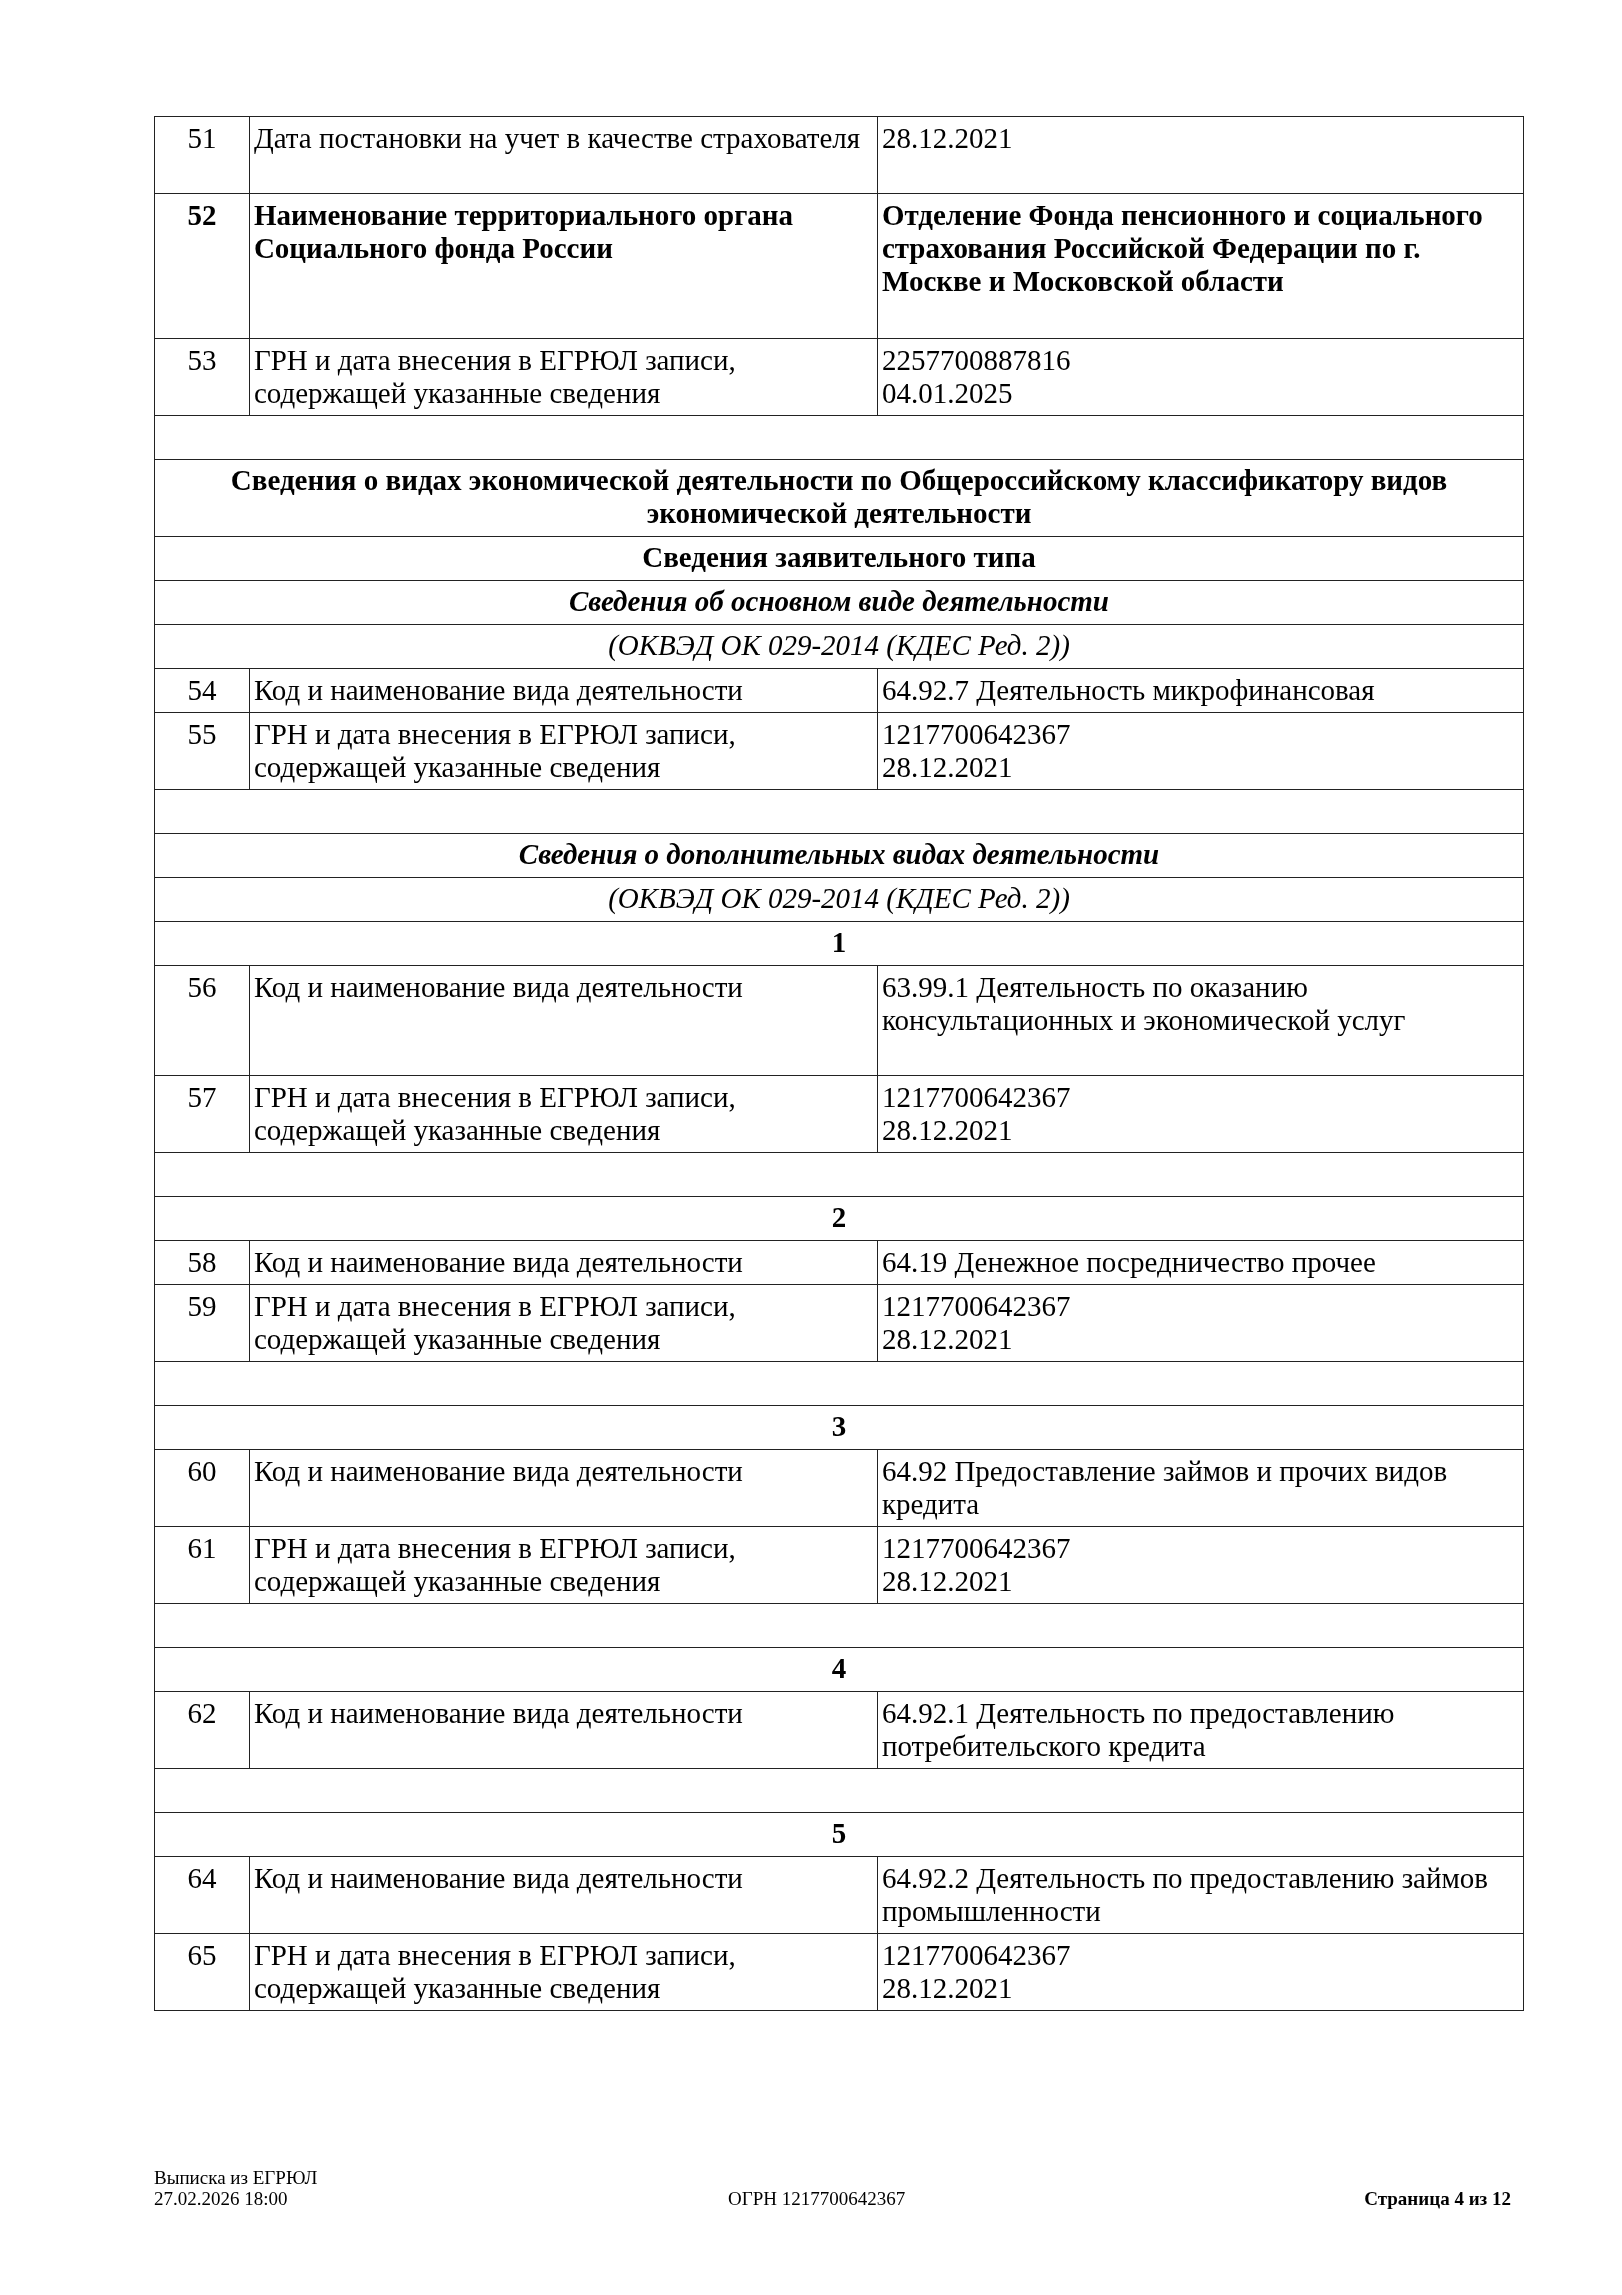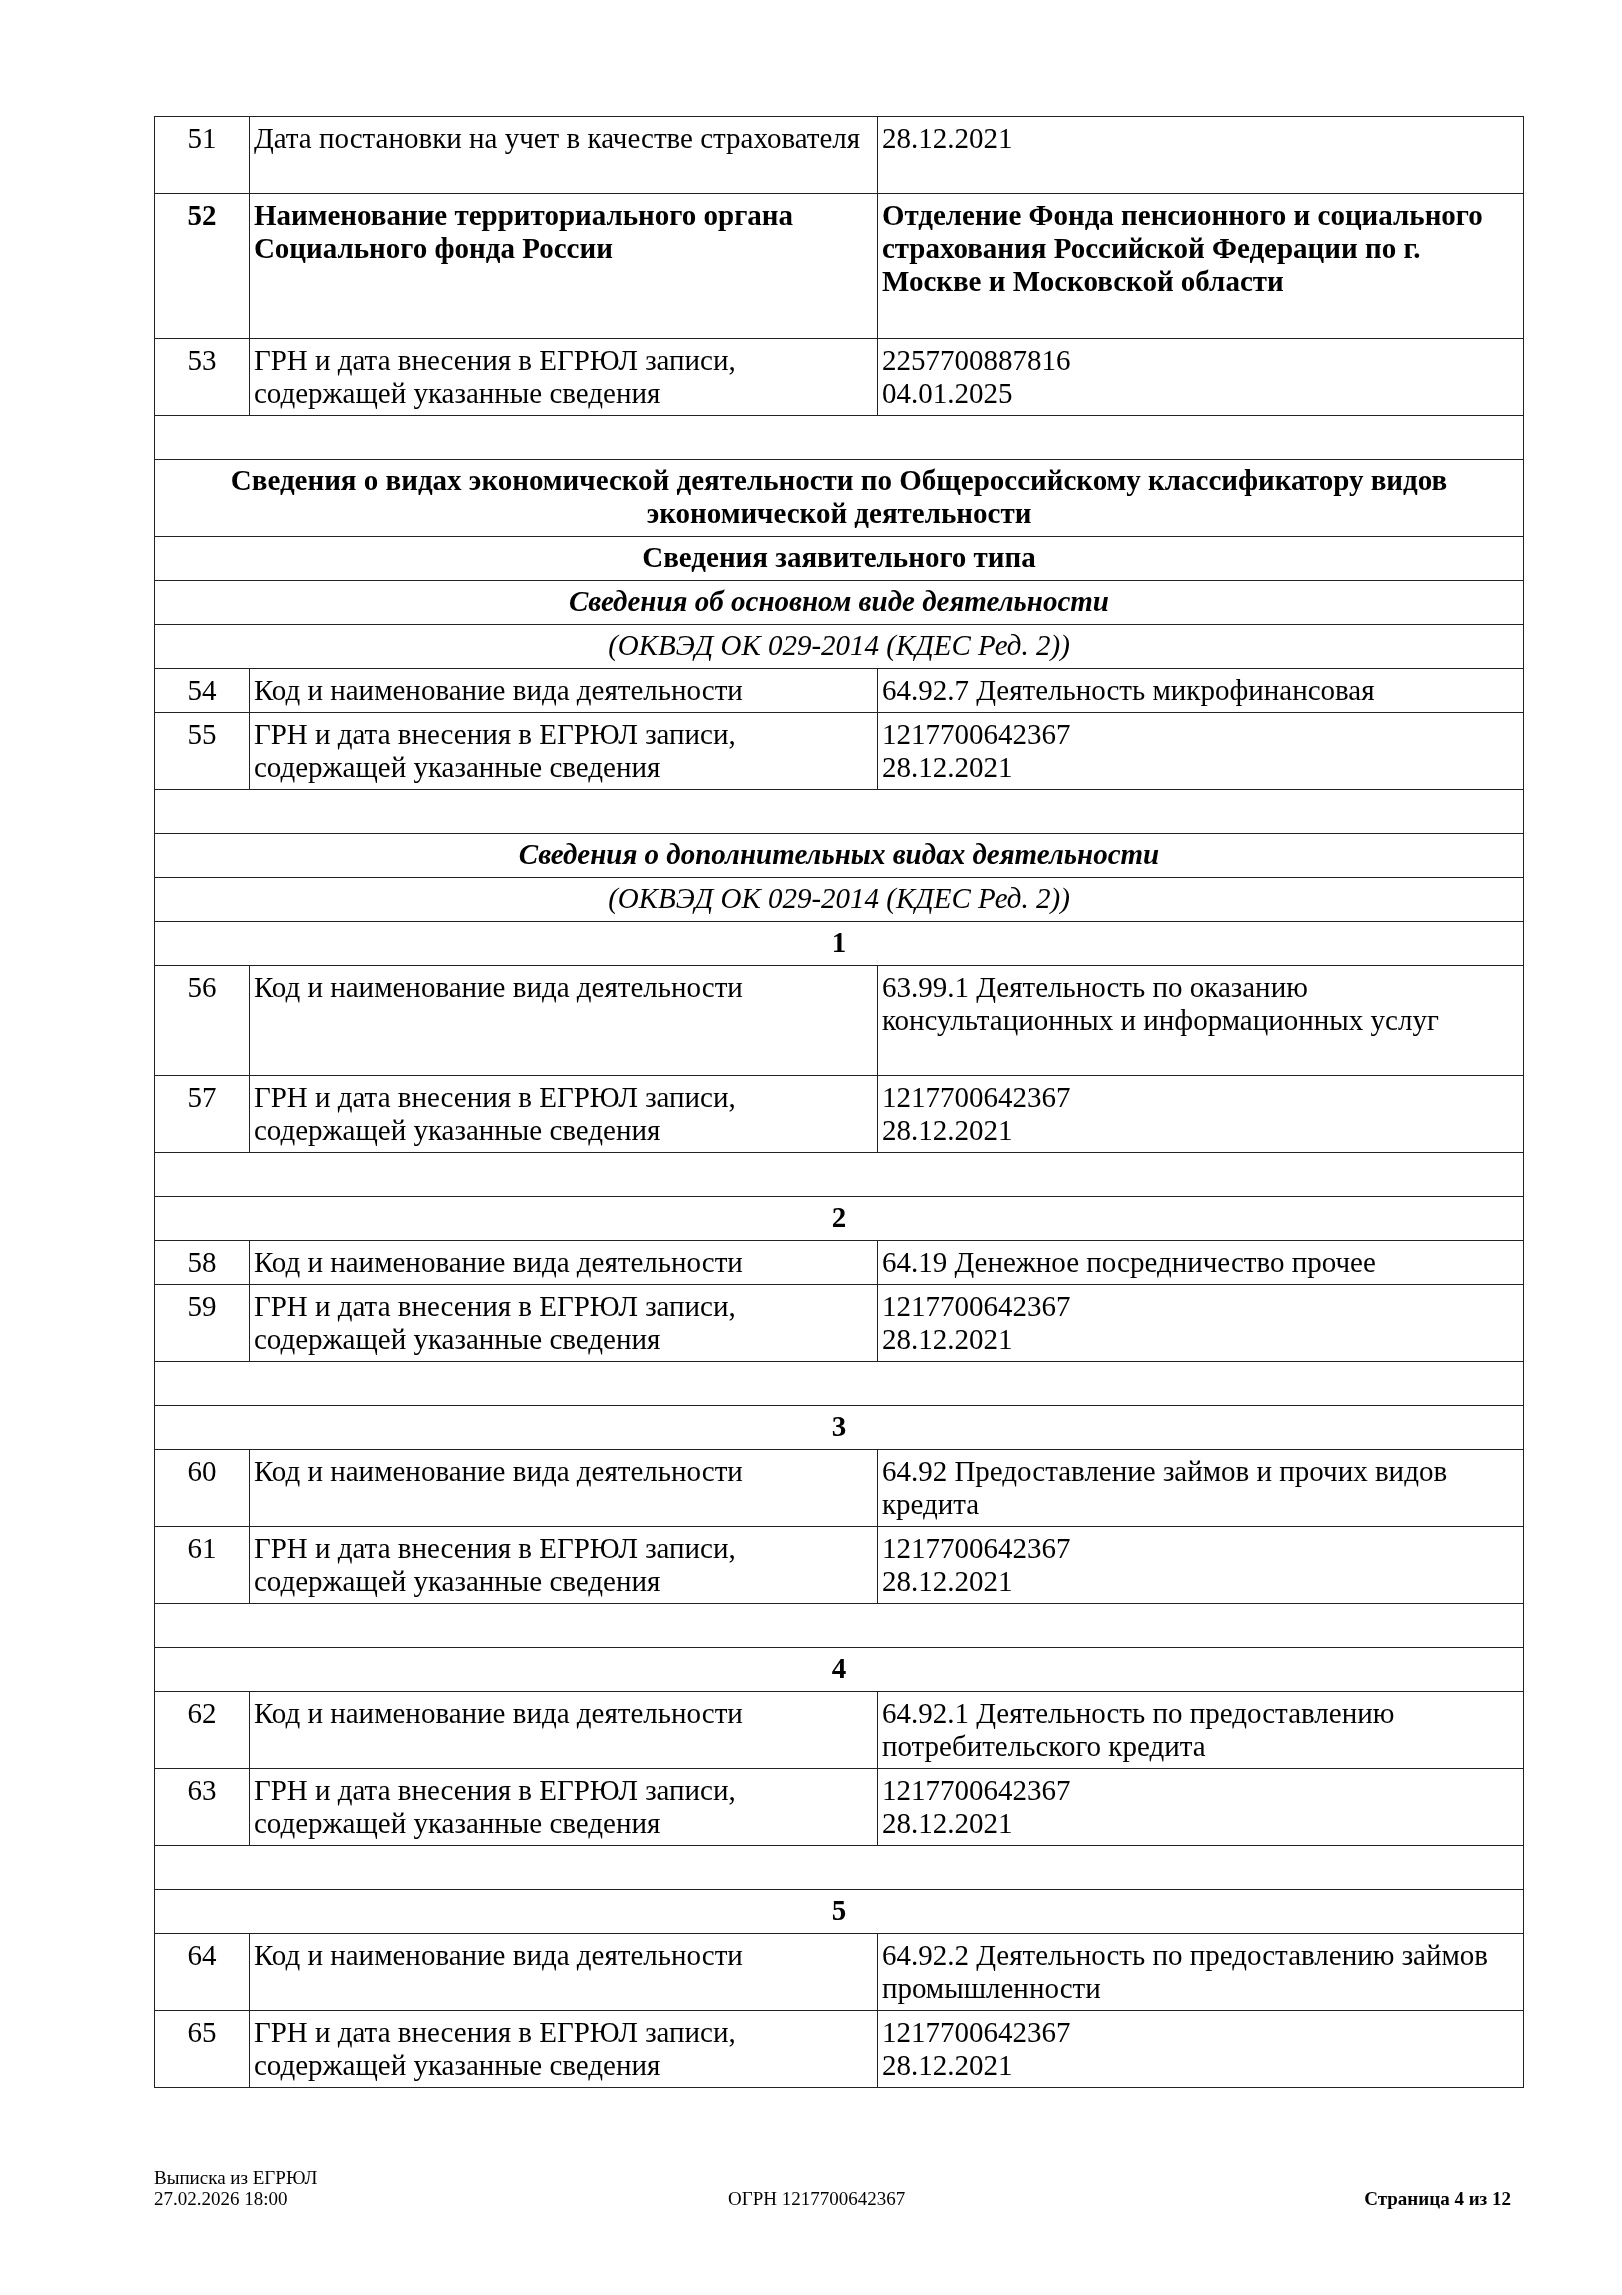--- a/index.html
+++ b/index.html
@@ -116,7 +116,7 @@
       <td class="num">56</td>
       <td class="label">Код и наименование вида деятельности</td>
       <td class="value">
-          <span class="line">63.99.1 Деятельность по оказанию консультационных и информационных услуг</span>
+          <span class="line">63.99.1 Деятельность по оказанию консультационных и экономической услуг</span>
         </td>
     </tr>
     <tr class="r2">

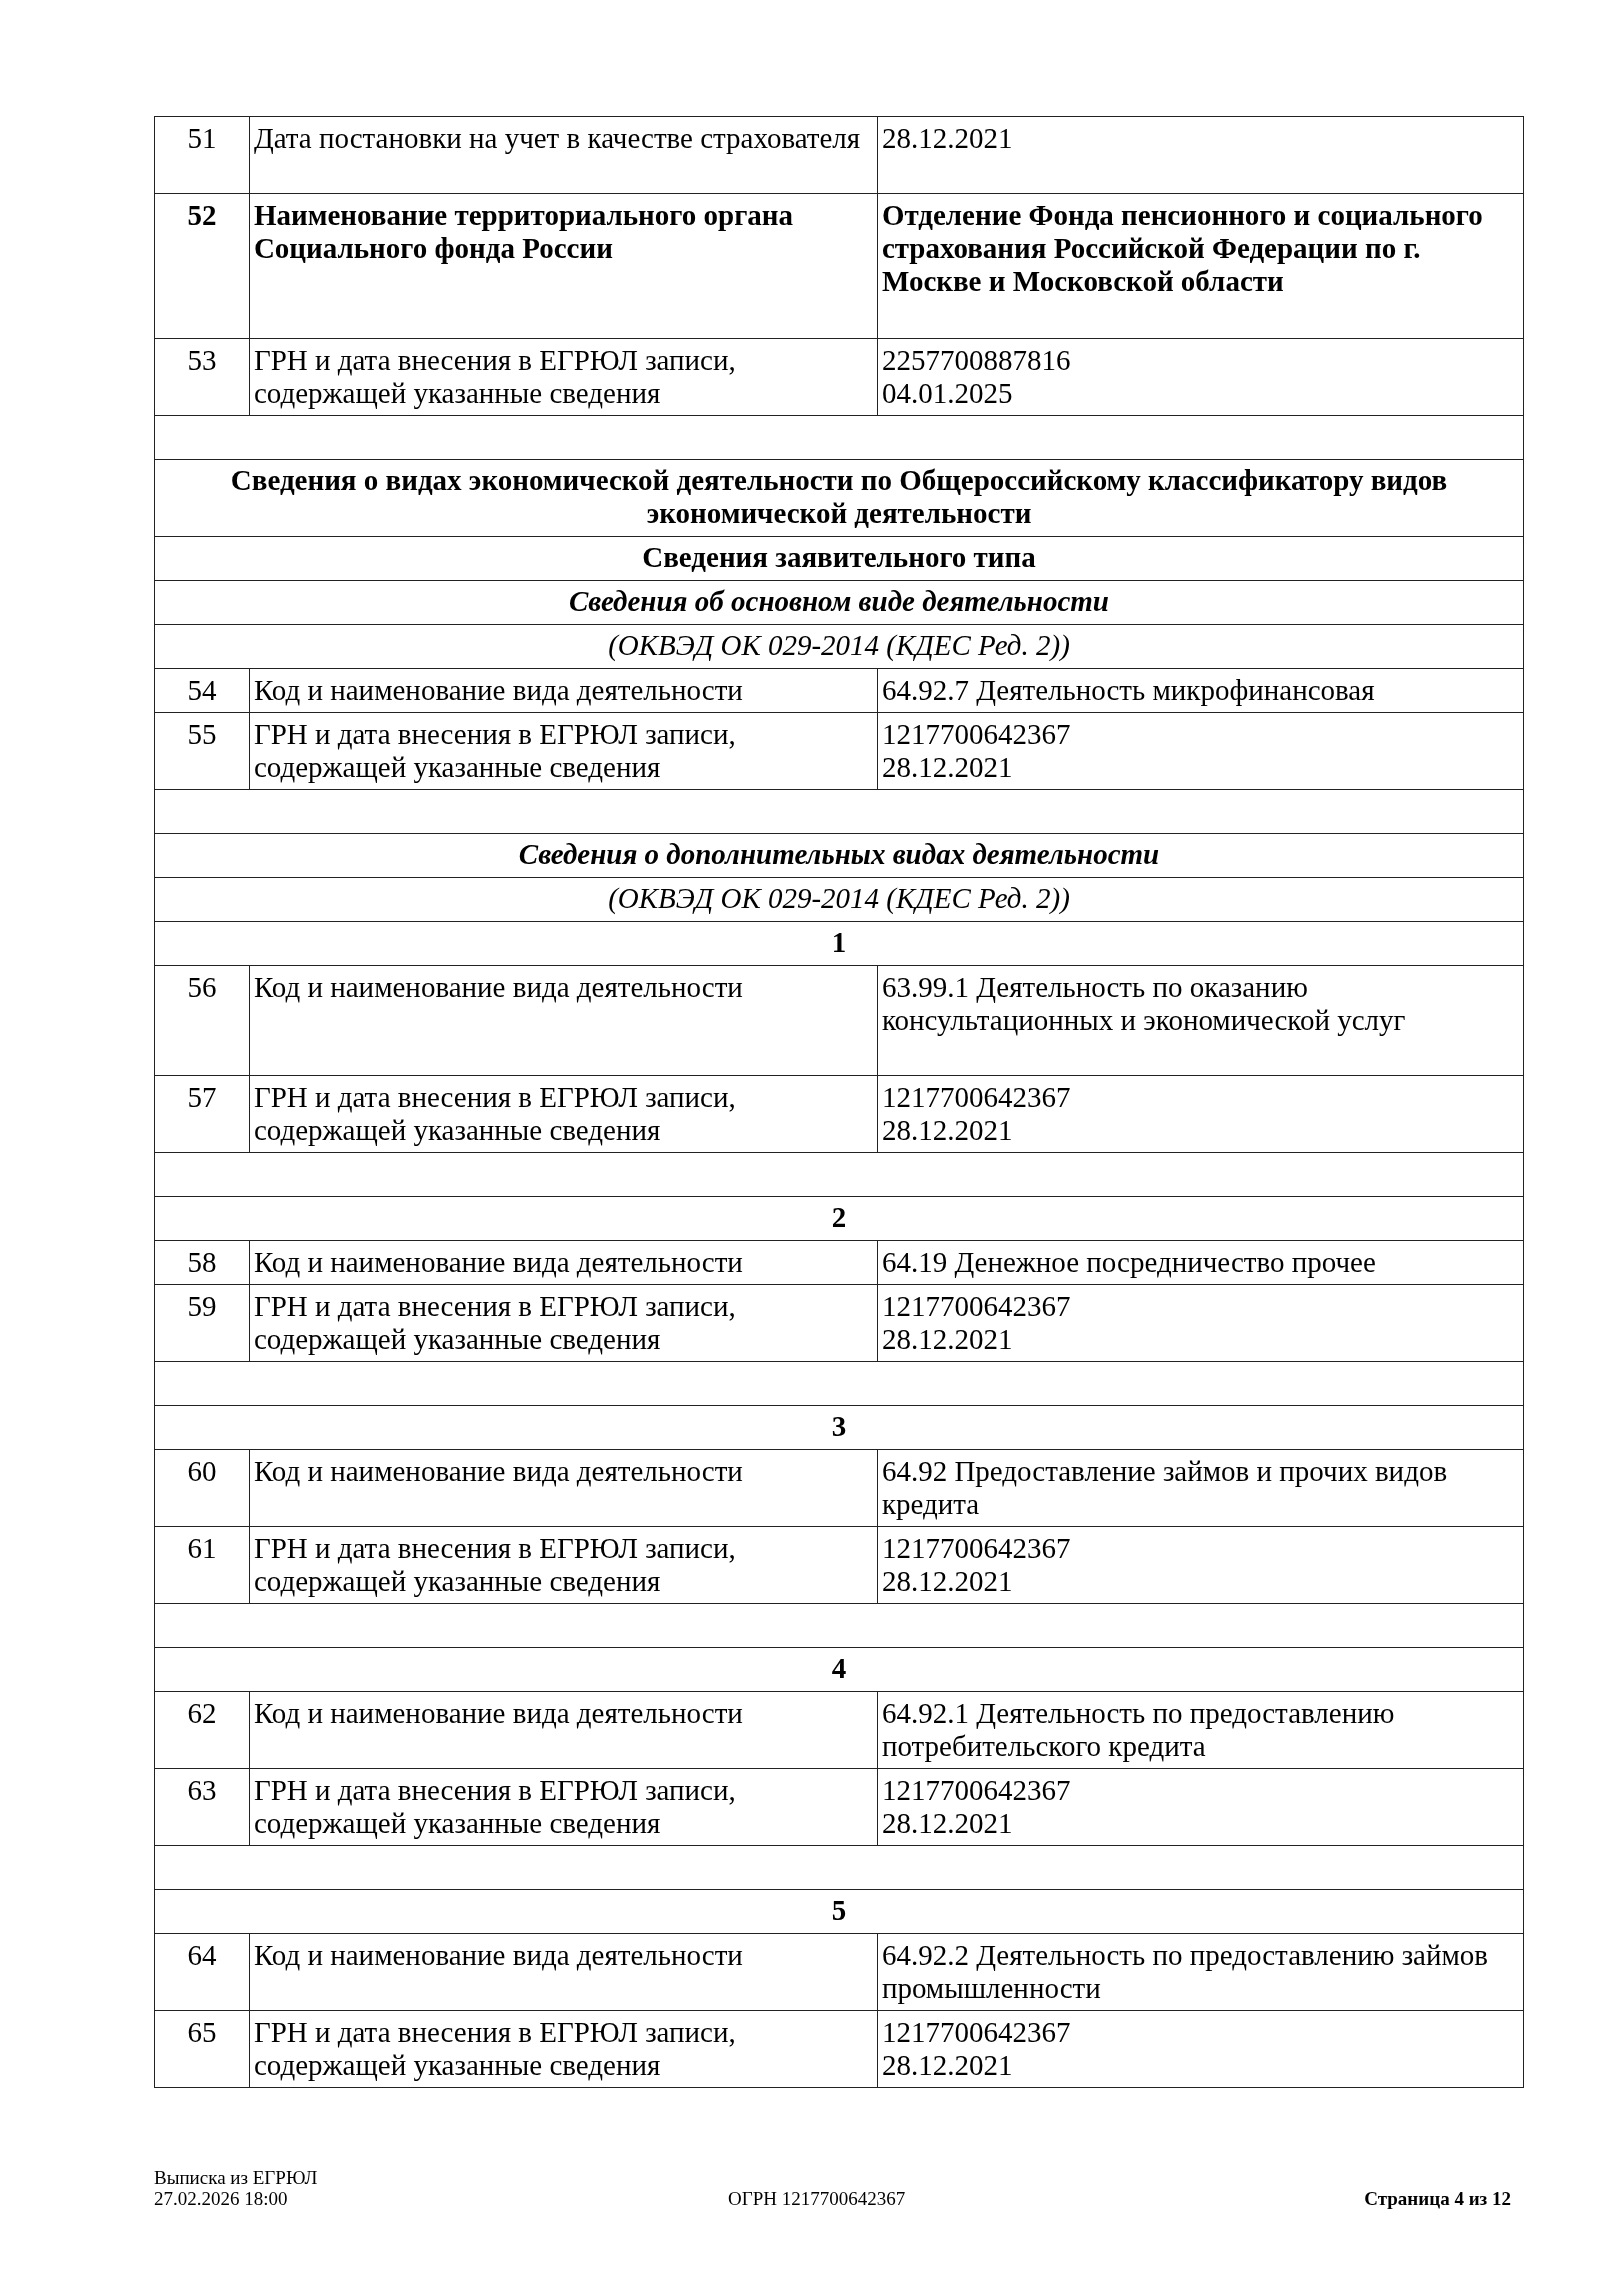--- a/index.html
+++ b/index.html
@@ -185,14 +185,6 @@
           <span class="line">64.92.1 Деятельность по предоставлению потребительского кредита</span>
         </td>
     </tr>
-    <tr class="r2">
-      <td class="num">63</td>
-      <td class="label">ГРН и дата внесения в ЕГРЮЛ записи, содержащей указанные сведения</td>
-      <td class="value">
-        <span class="line">1217700642367</span>
-        <span class="line">28.12.2021</span>
-      </td>
-    </tr>
     <tr>
         <td colspan="3" class="blank"></td>
       </tr>

